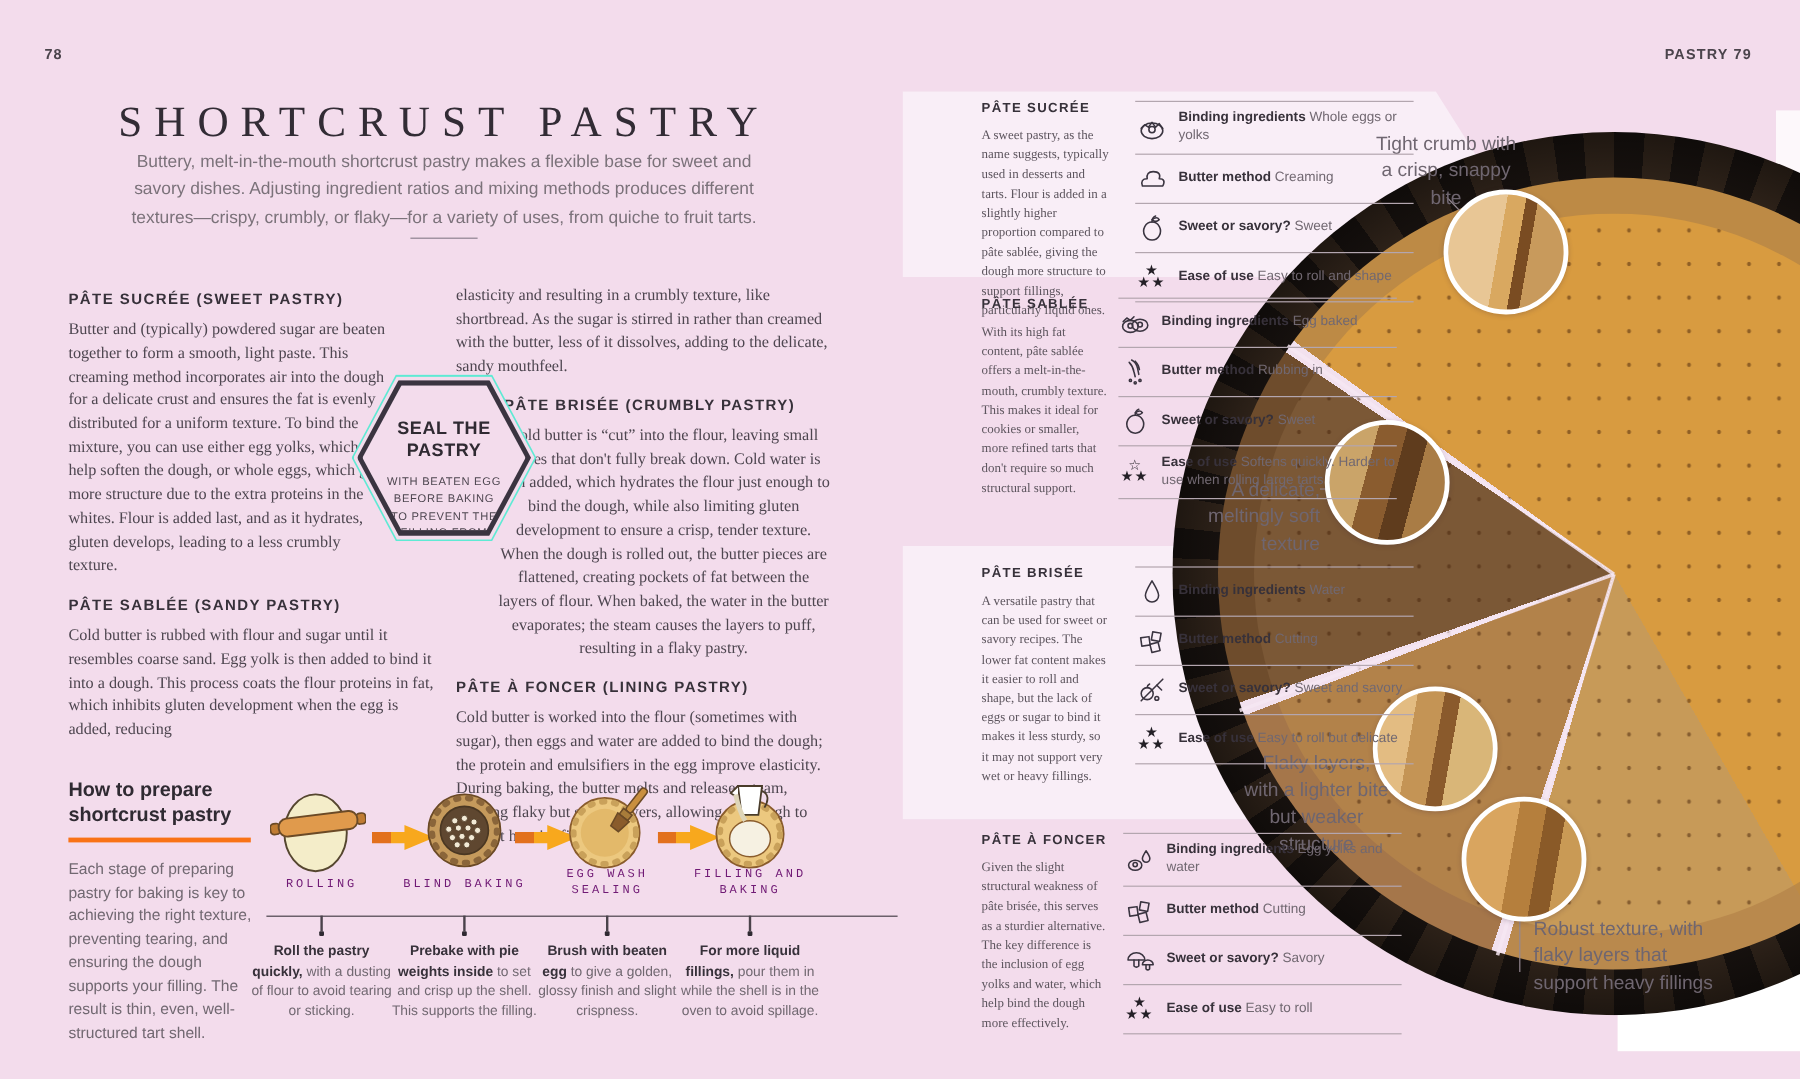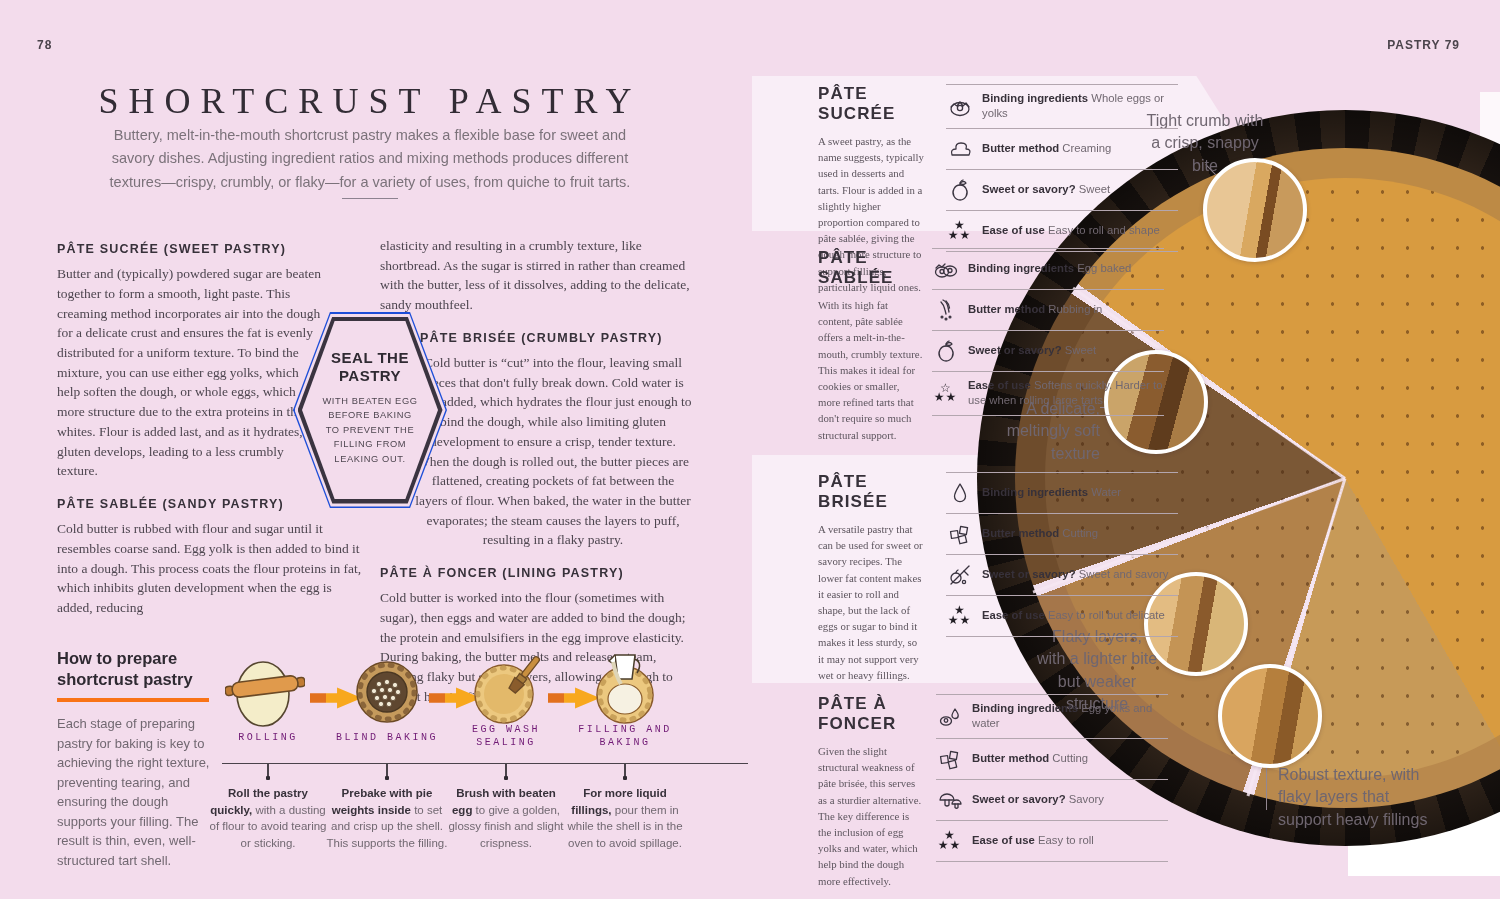--- a/index.html
+++ b/index.html
@@ -37,7 +37,7 @@
          clip-path:polygon(0 32%,52% 32%,52% 10%,100% 50%,52% 90%,52% 68%,0 68%)}
   
   .wedge{background:#f9eef7}
-  .panel-title{font-weight:bold;font-size:17px;letter-spacing:1.1px;color:#37313a}
+  .panel-title{font-weight:bold;font-size:11px;letter-spacing:1.1px;color:#37313a}
   .panel-desc{font-family:"Liberation Serif",serif;font-size:10.8px;line-height:1.5;color:#5d555e;width:106px;margin-top:9px}
   .rows{width:232px}
   .row{display:flex;align-items:center;gap:9px;border-top:1px solid #b3a6af;padding:6px 0;min-height:28px}

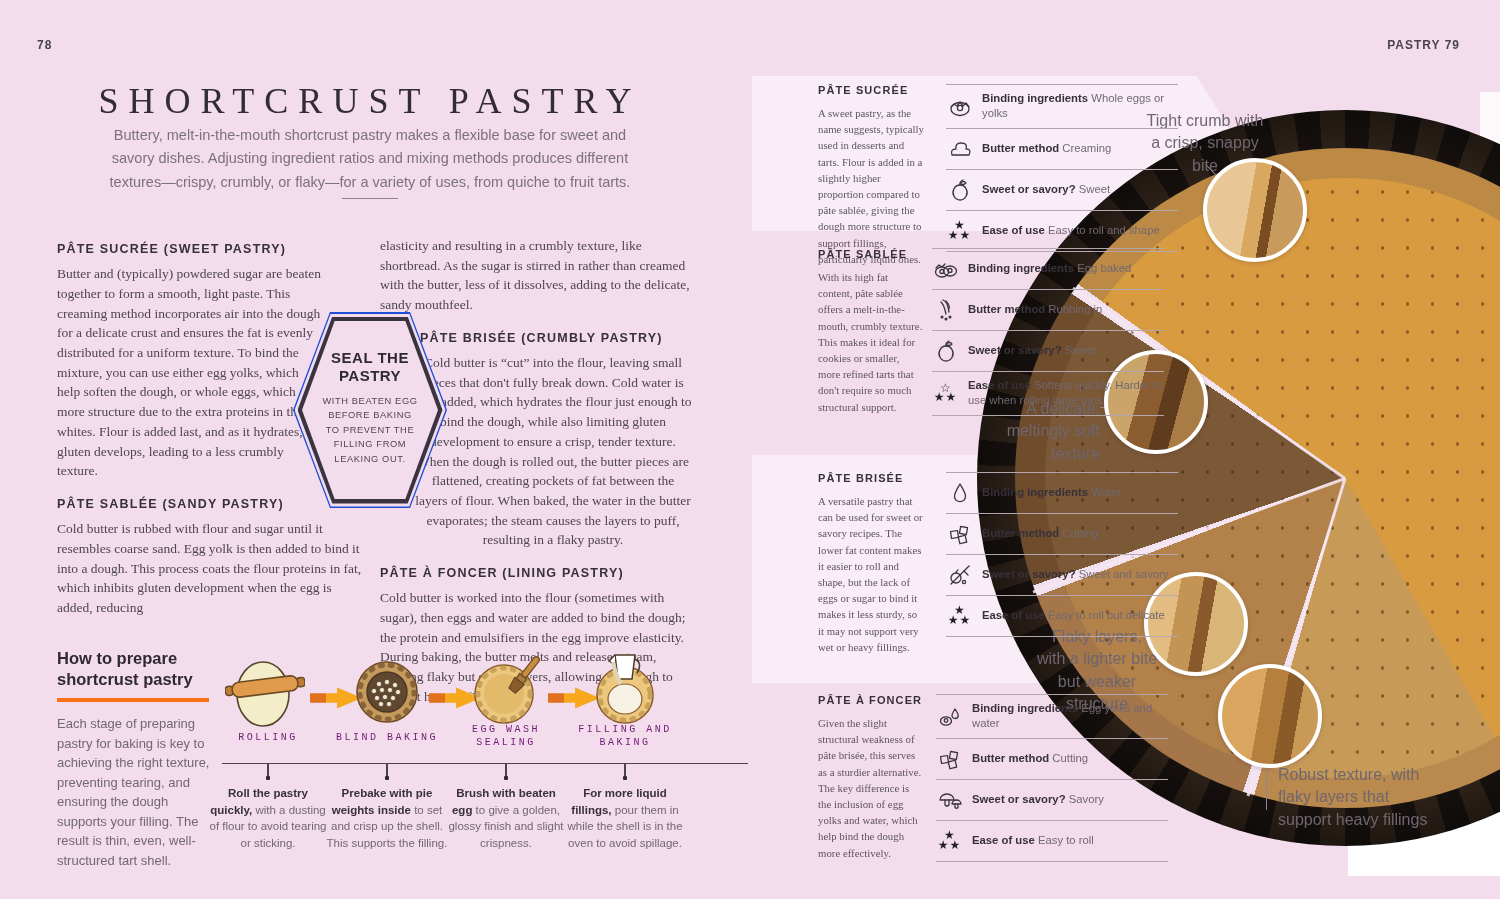--- a/index.html
+++ b/index.html
@@ -81,7 +81,7 @@
   <p>Cold butter is worked into the flour (sometimes with sugar), then eggs and water are added to bind the dough; the protein and emulsifiers in the egg improve elasticity. During baking, the butter melts and releases steam, creating flaky but strong layers, allowing the dough to support heavier fillings.</p>
 </div>
 
-<div class="abs hex" style="left:293px;top:312px;width:154px;height:196px;background:#1d4ed8">
+<div class="abs hex" style="left:293px;top:312px;width:154px;height:139px;background:#5eead4">
   <div class="abs hex" style="inset:1.5px;background:#f3dcec">
     <div class="abs hex" style="inset:3px;background:#3a3440">
       <div class="abs hex hex-txt" style="inset:4.5px;background:#f3dcec">

